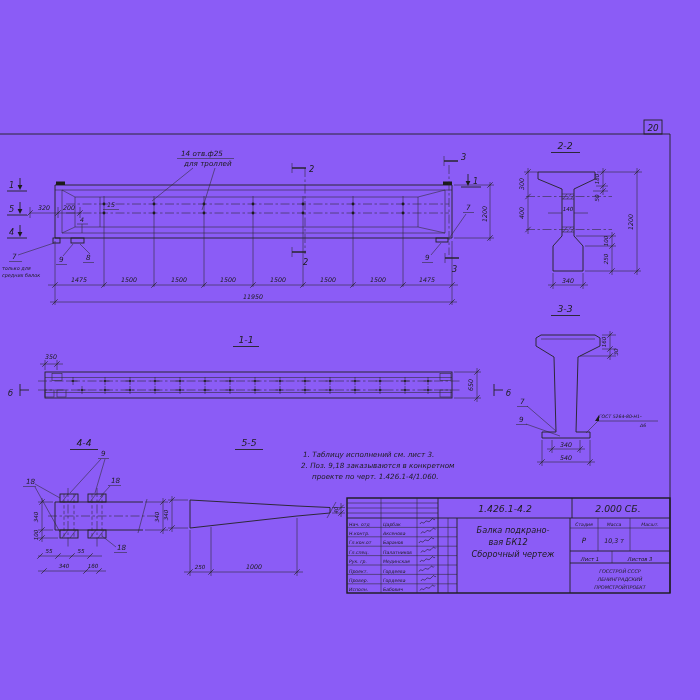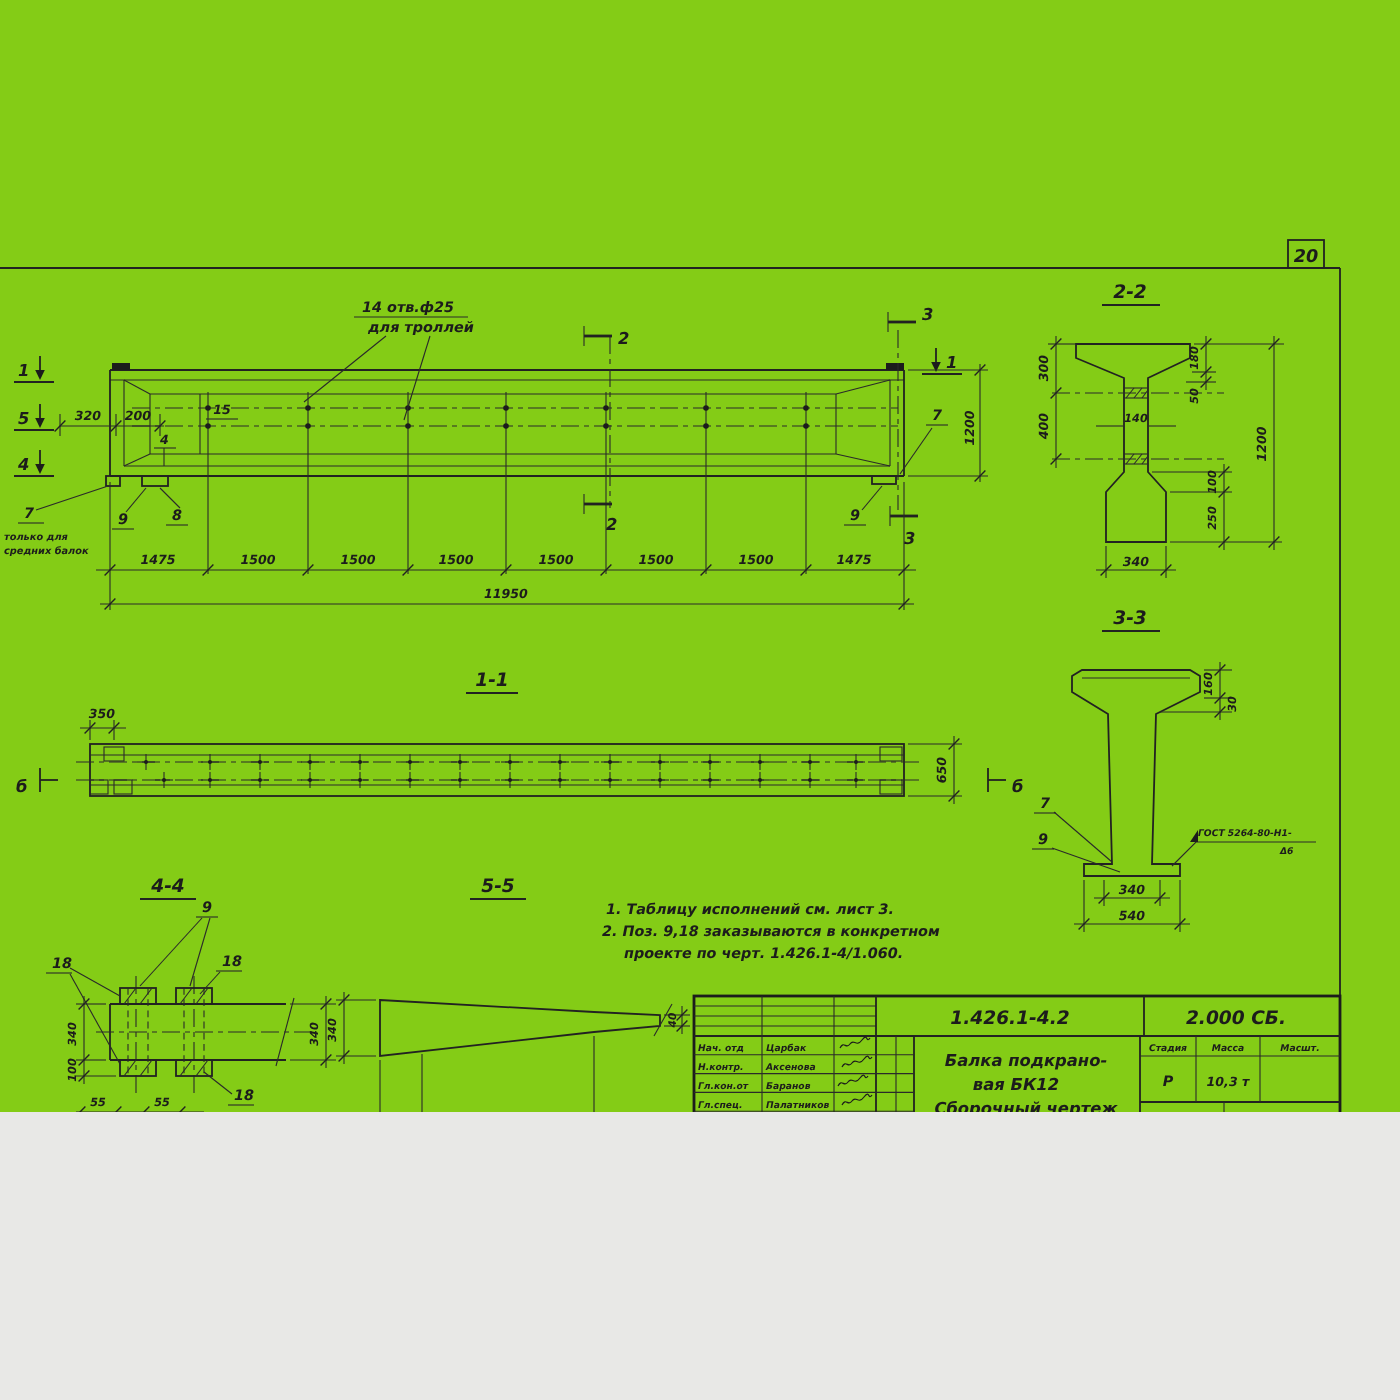--- a/index.html
+++ b/index.html
@@ -3,7 +3,7 @@
 <meta charset="utf-8">
 <style>
   html,body{margin:0;padding:0;background:#e8e8e6;}
-  #sheet{position:relative;width:700px;height:556px;background:#84cc16;overflow:hidden;font-weight:bold;}
+  #sheet{position:relative;width:700px;height:700px;background:#8b5cf6;overflow:hidden;}
   svg{position:absolute;left:0;top:0;}
   text{font-family:"DejaVu Sans",sans-serif;font-style:italic;fill:#1c1c1c;}
   .s{stroke:#222;fill:none;stroke-width:.9;}

